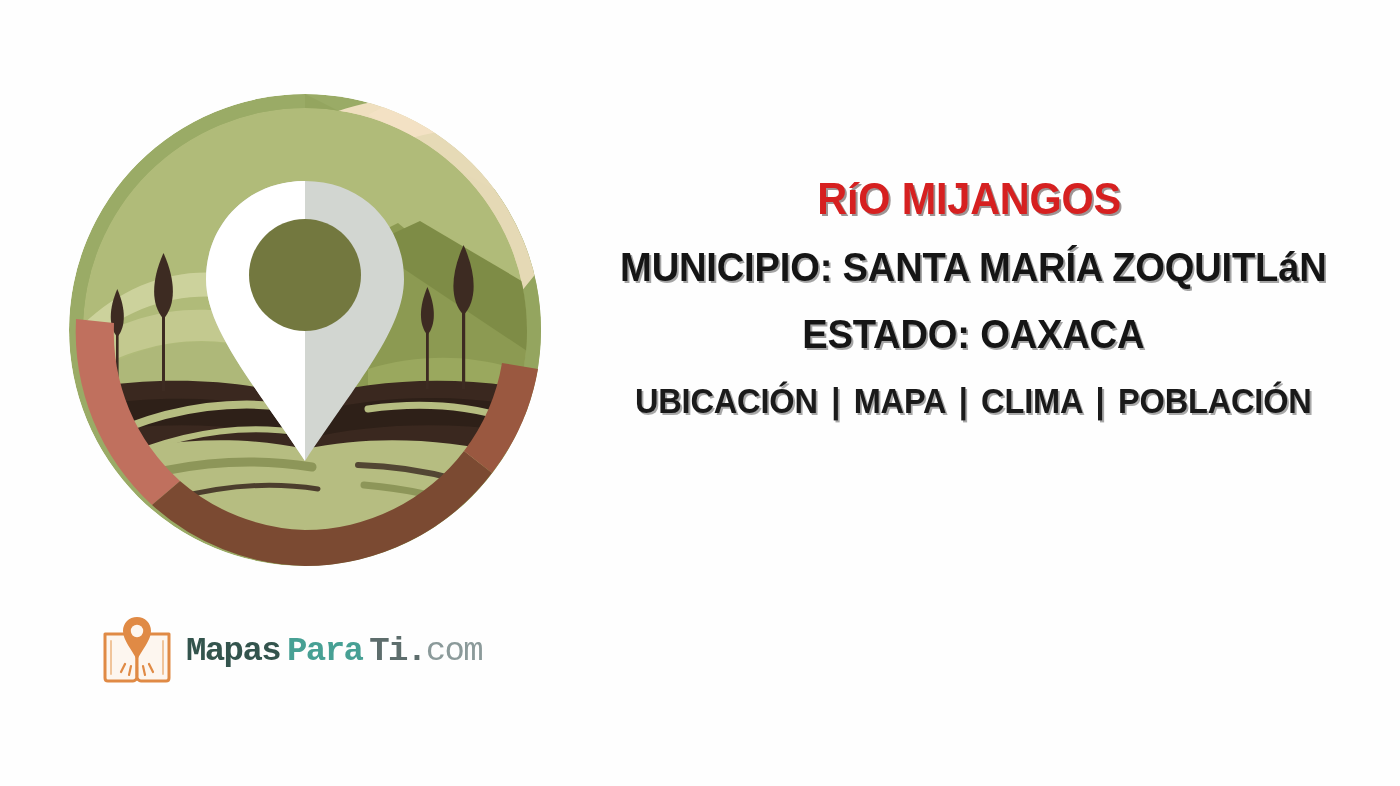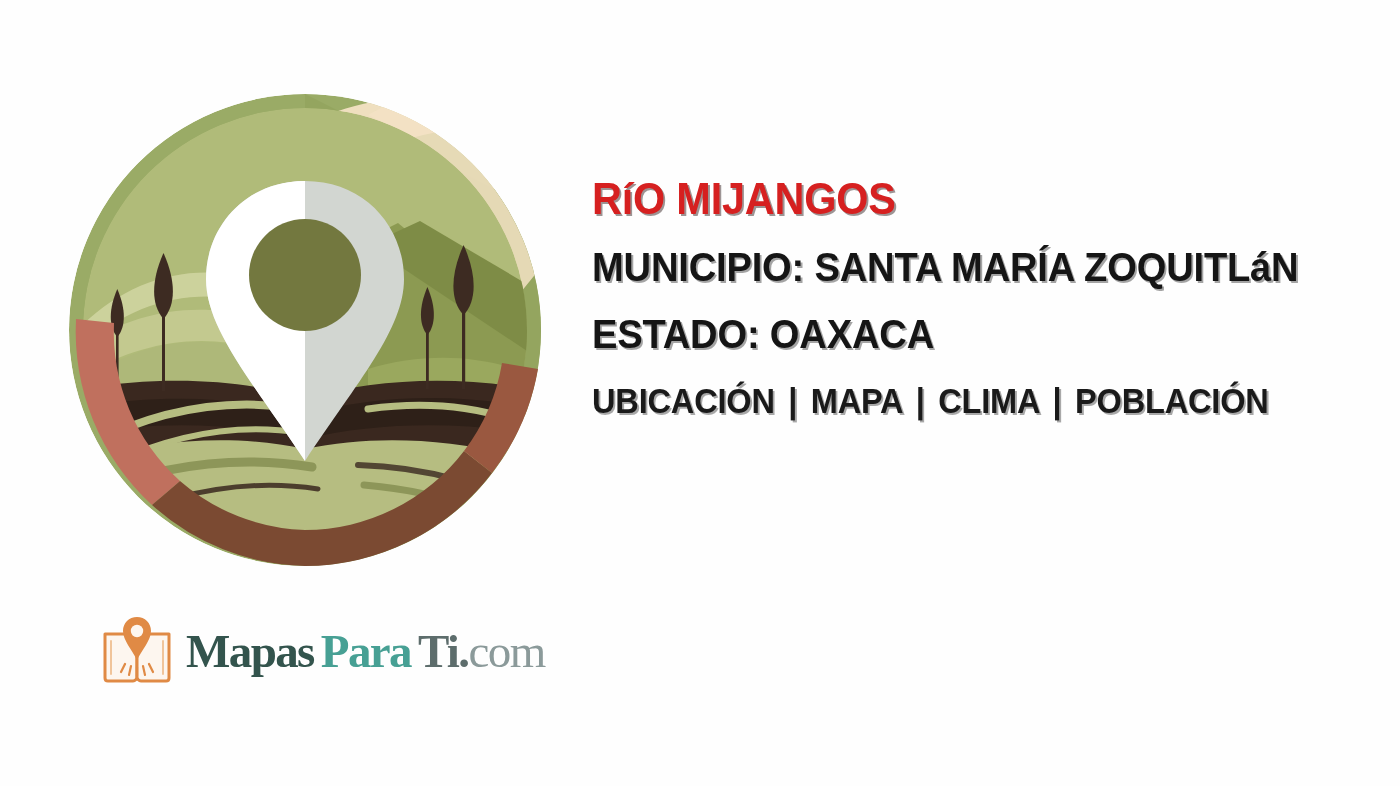--- a/index.html
+++ b/index.html
@@ -21,6 +21,7 @@
     height: 786px;
     background: #fefefe;
     overflow: hidden;
+    text-align: center;
   }
 
   

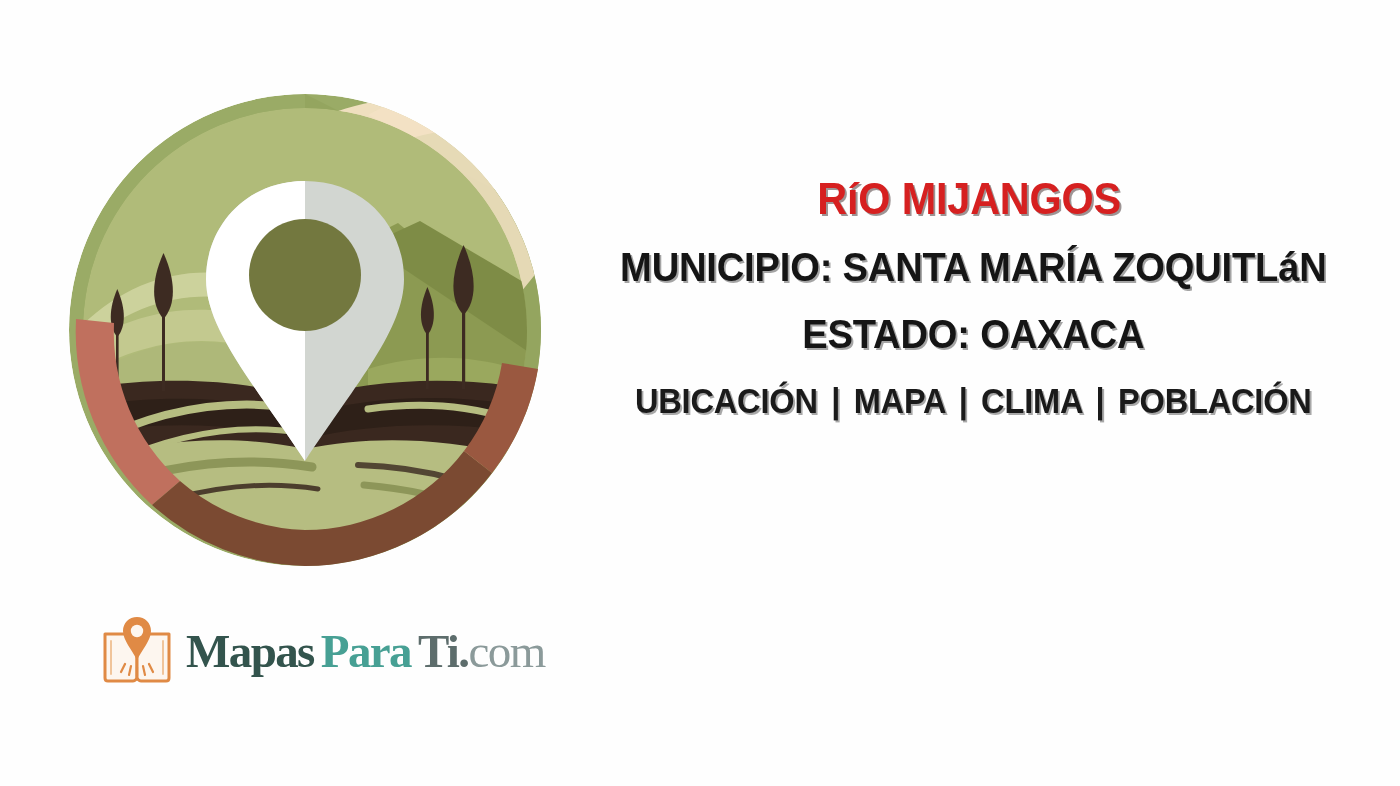--- a/index.html
+++ b/index.html
@@ -102,8 +102,8 @@
   }
   #brand-icon { width: 74px; height: 70px; display: block; }
   #brand-wordmark {
-    font-family: Liberation Serif, serif;
-    font-size: 47px;
+    font-family: Liberation Mono, monospace;
+    font-size: 34px;
     letter-spacing: -1.6px;
     line-height: 1;
     white-space: nowrap;

